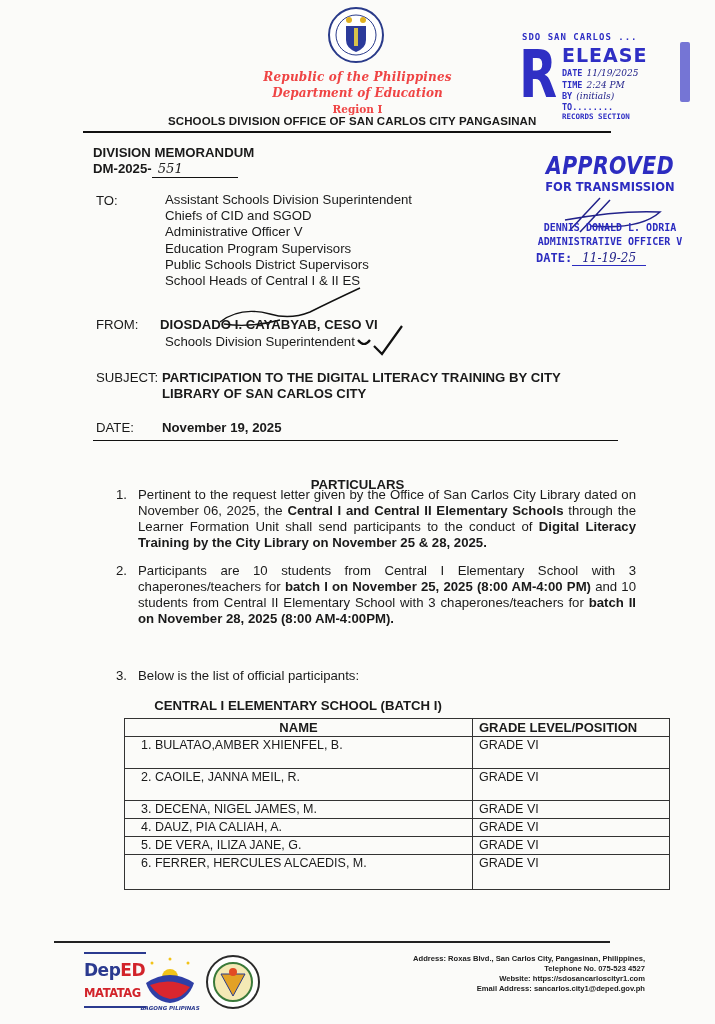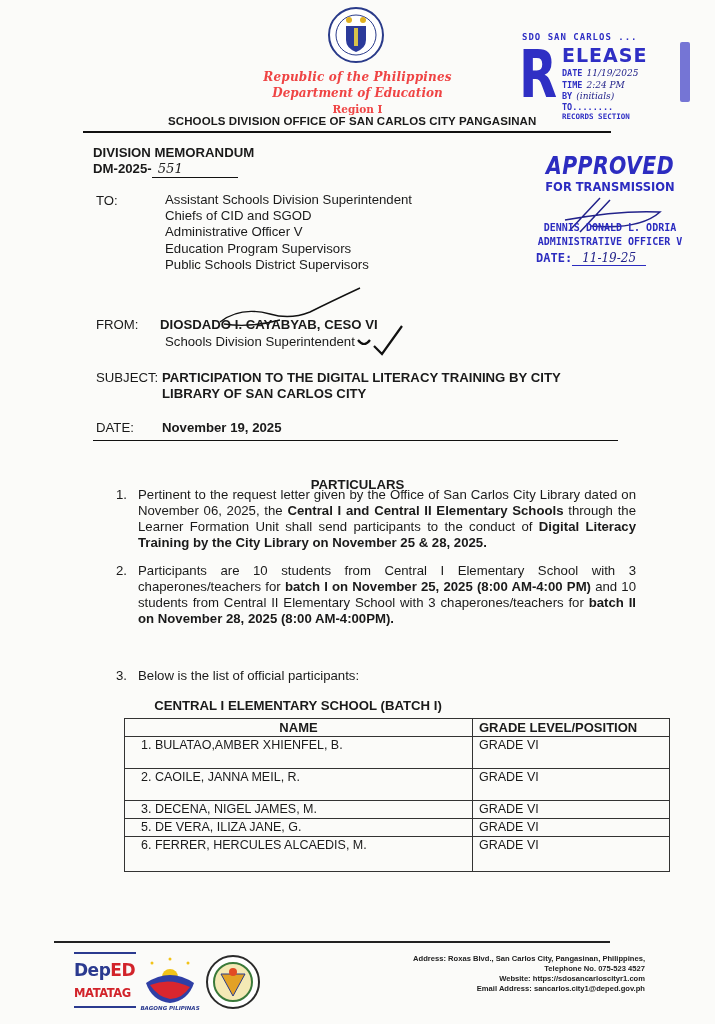--- a/index.html
+++ b/index.html
@@ -158,6 +158,7 @@
   <div>Administrative Officer V</div>
   <div>Education Program Supervisors</div>
   <div>Public Schools District Supervisors</div>
+  <div>School Heads of Central I &amp; II ES</div>
 </div>
 
 <svg class="abs" style="left:210px;top:284px" width="170" height="50">

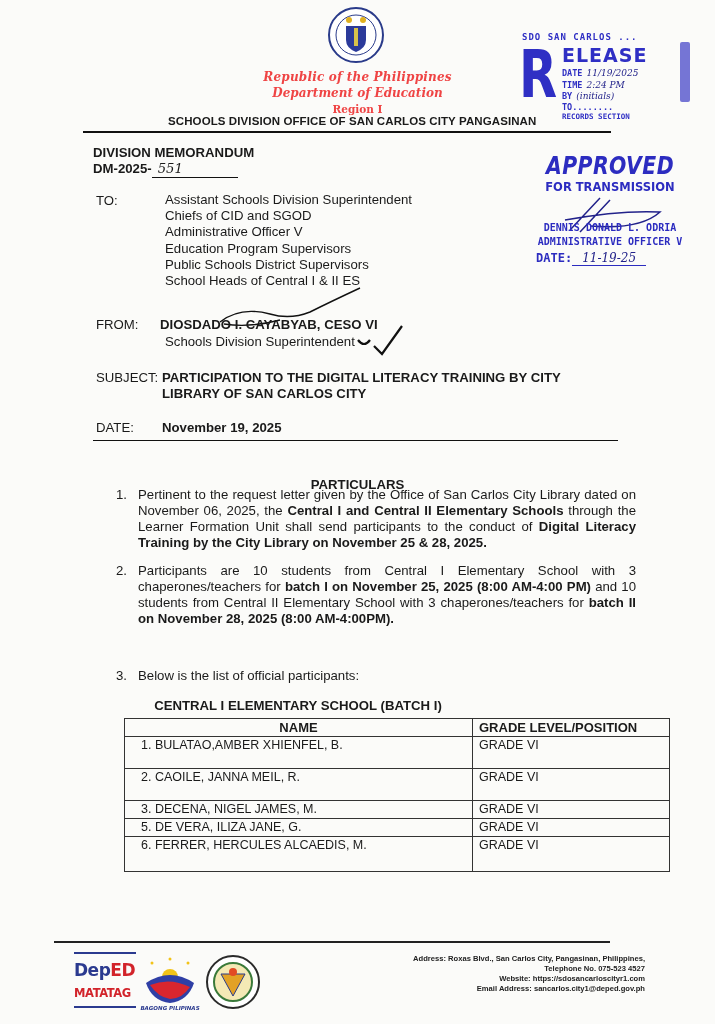--- a/index.html
+++ b/index.html
@@ -214,6 +214,10 @@
       <td>GRADE VI</td>
     </tr>
     <tr>
+      <td class="name-c">4.  DAUZ, PIA CALIAH, A.</td>
+      <td>GRADE VI</td>
+    </tr>
+    <tr>
       <td class="name-c">5.  DE VERA, ILIZA JANE, G.</td>
       <td>GRADE VI</td>
     </tr>

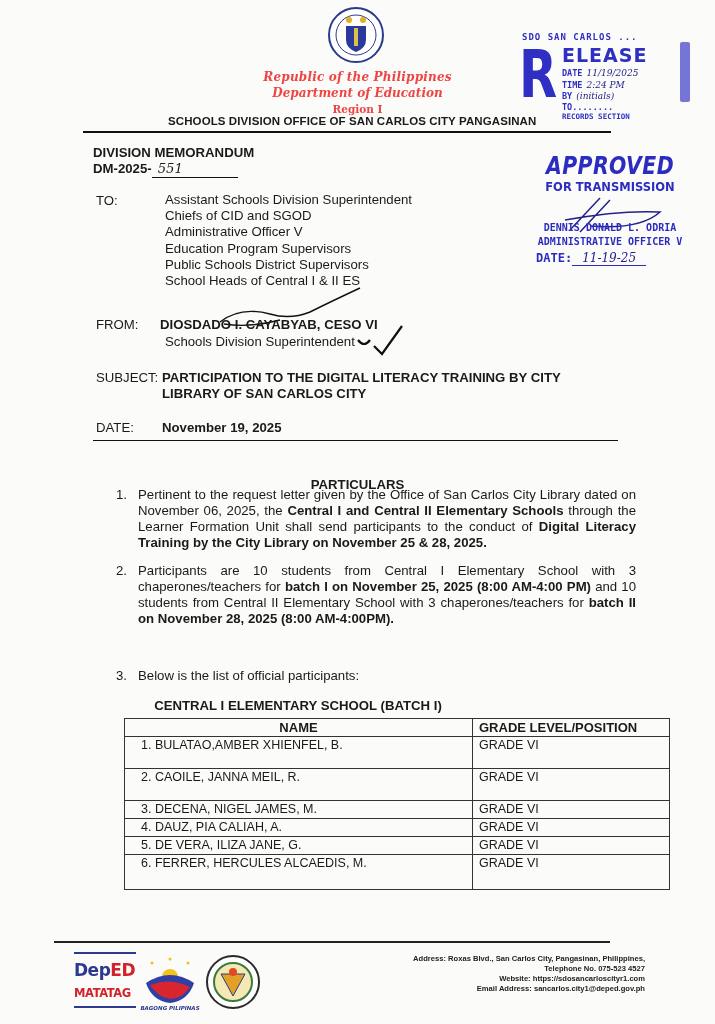--- a/index.html
+++ b/index.html
@@ -96,7 +96,7 @@
   table.plist tr.last td { height: 32px; }
 
   .foot-rule { left: 54px; top: 941px; width: 556px; border-top: 2px solid #222; }
-  .deped { left: 74px; top: 952px; width: 62px; height: 60px; }
+  .deped { left: 84px; top: 952px; width: 62px; height: 60px; }
   .deped .line1 { position: absolute; left: 0; top: 0; width: 62px; border-top: 2px solid #2b3a8f; }
   .deped .d1 { position: absolute; left: 0; top: 8px; font-size: 17px; font-weight: bold; color: #2b3a8f; font-family: "DejaVu Sans", sans-serif; letter-spacing: -0.5px; }
   .deped .d1 span { color: #d2232a; }

